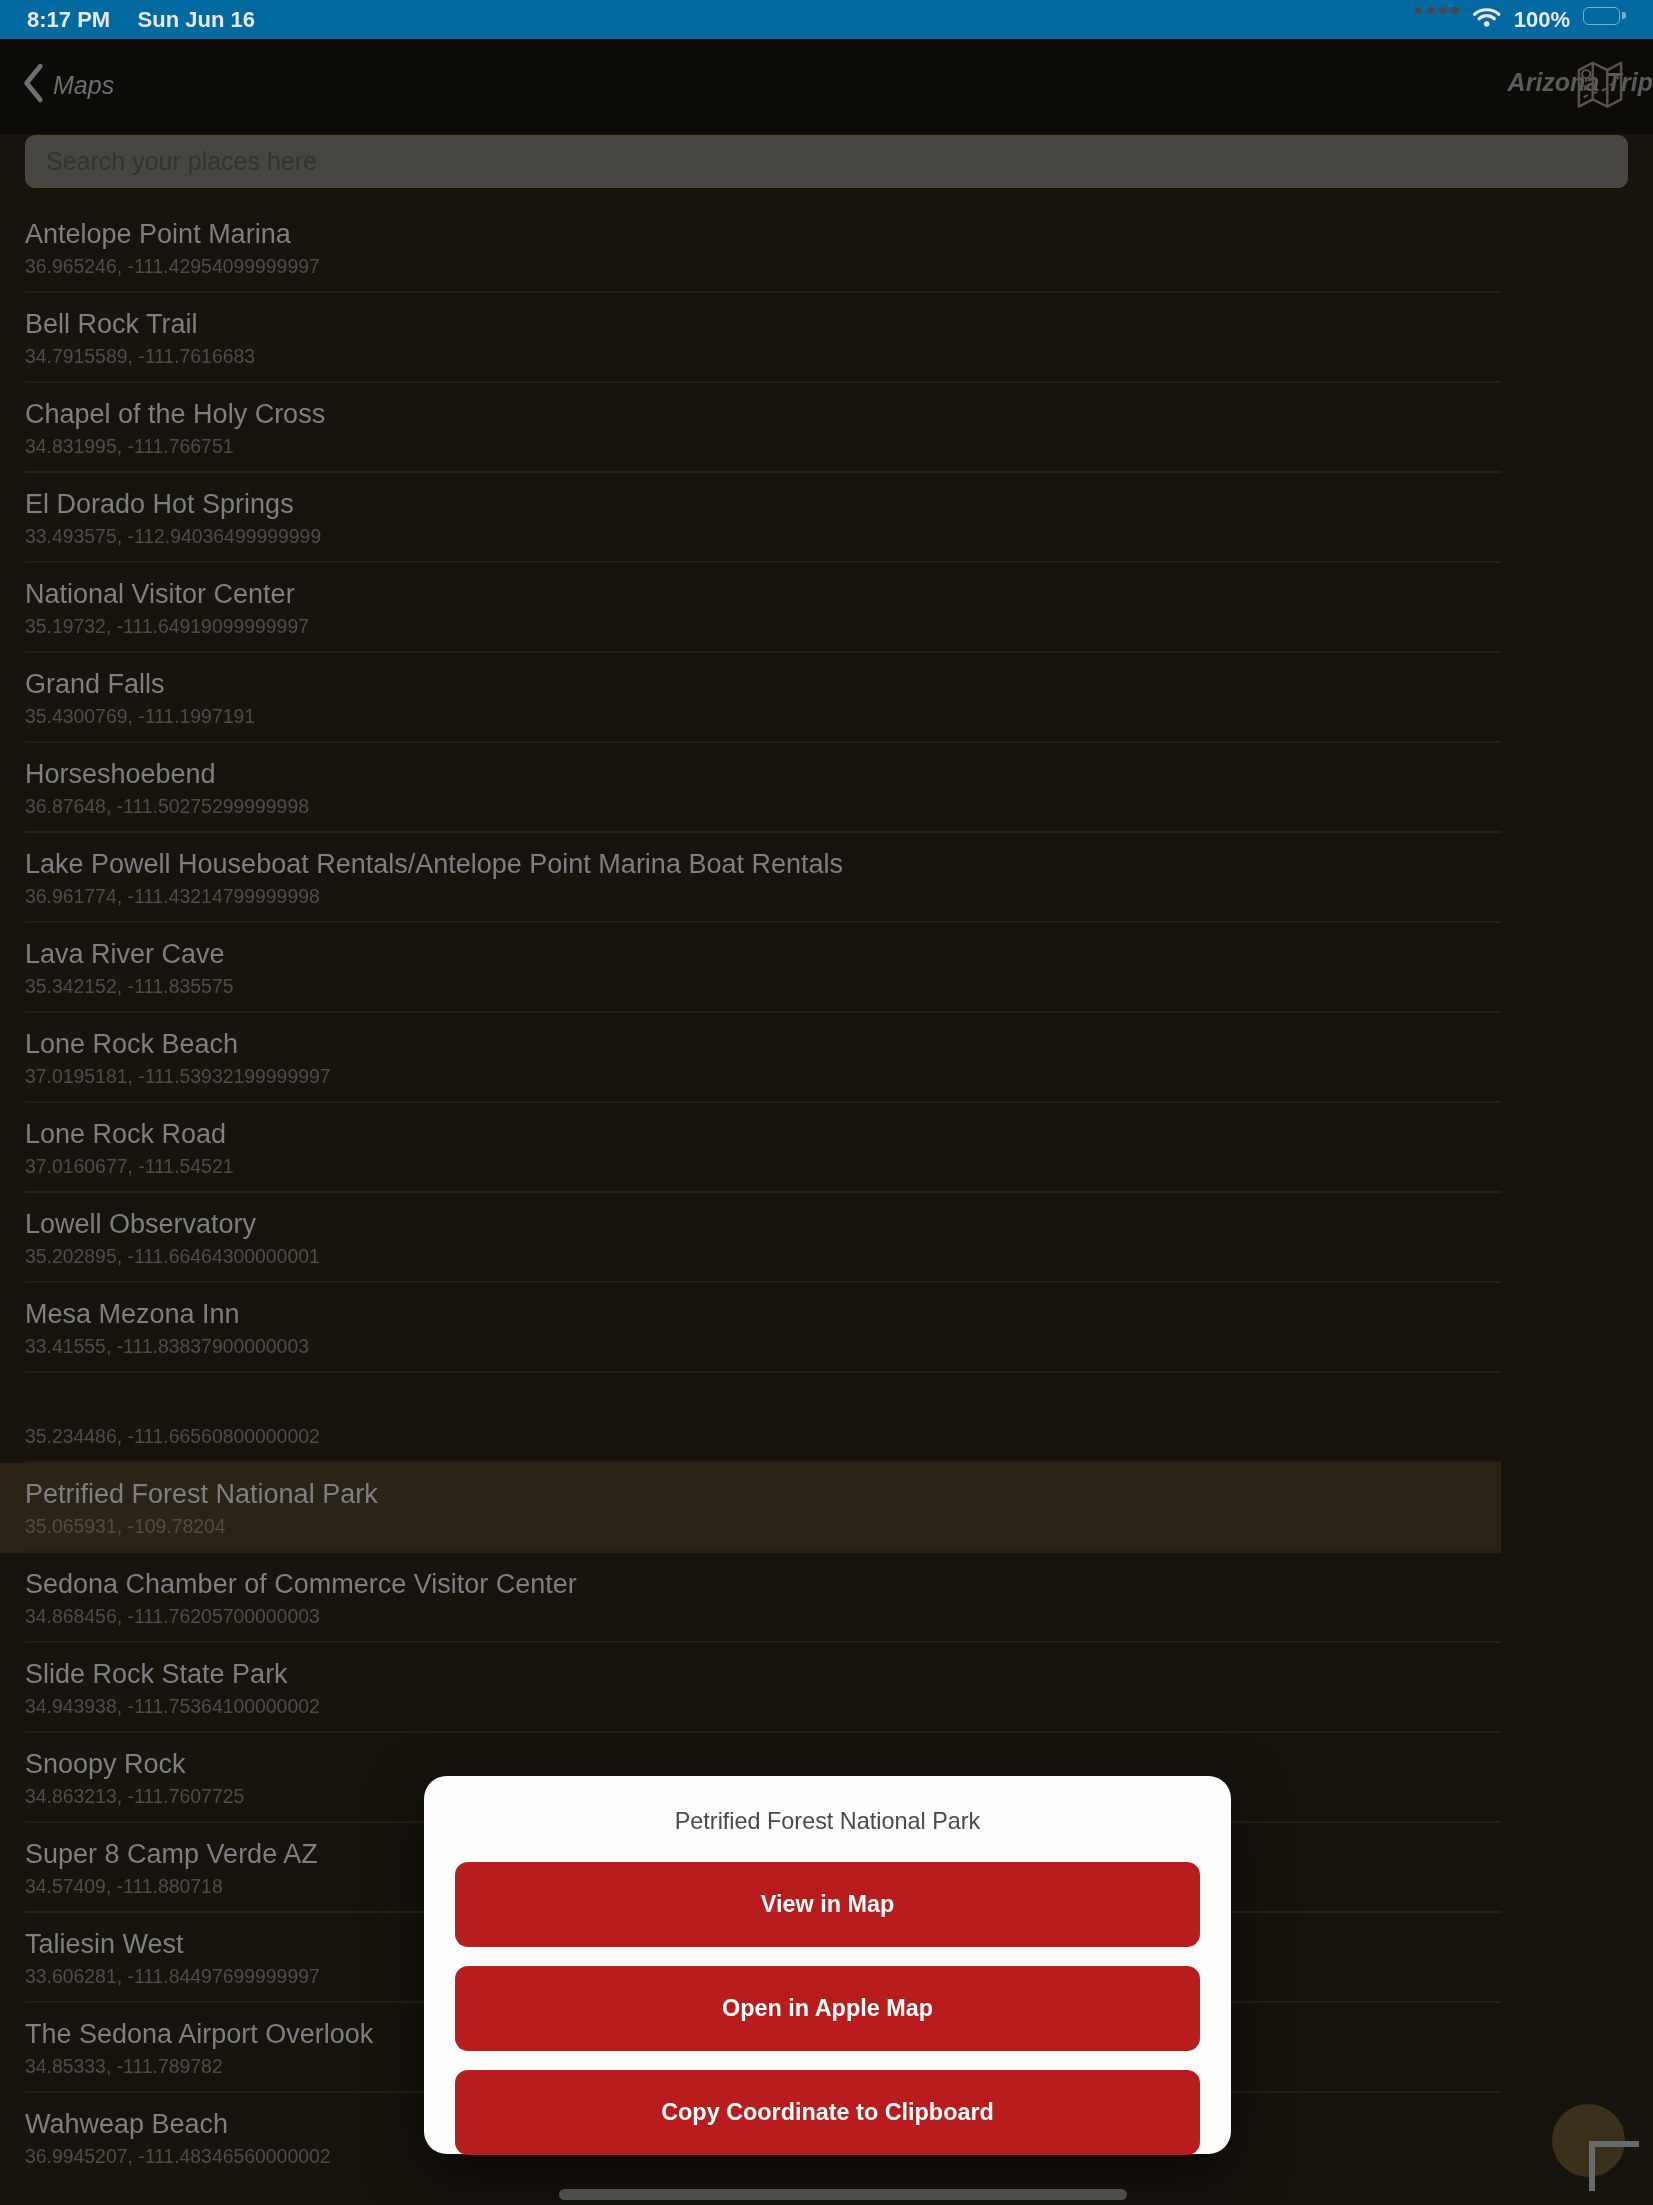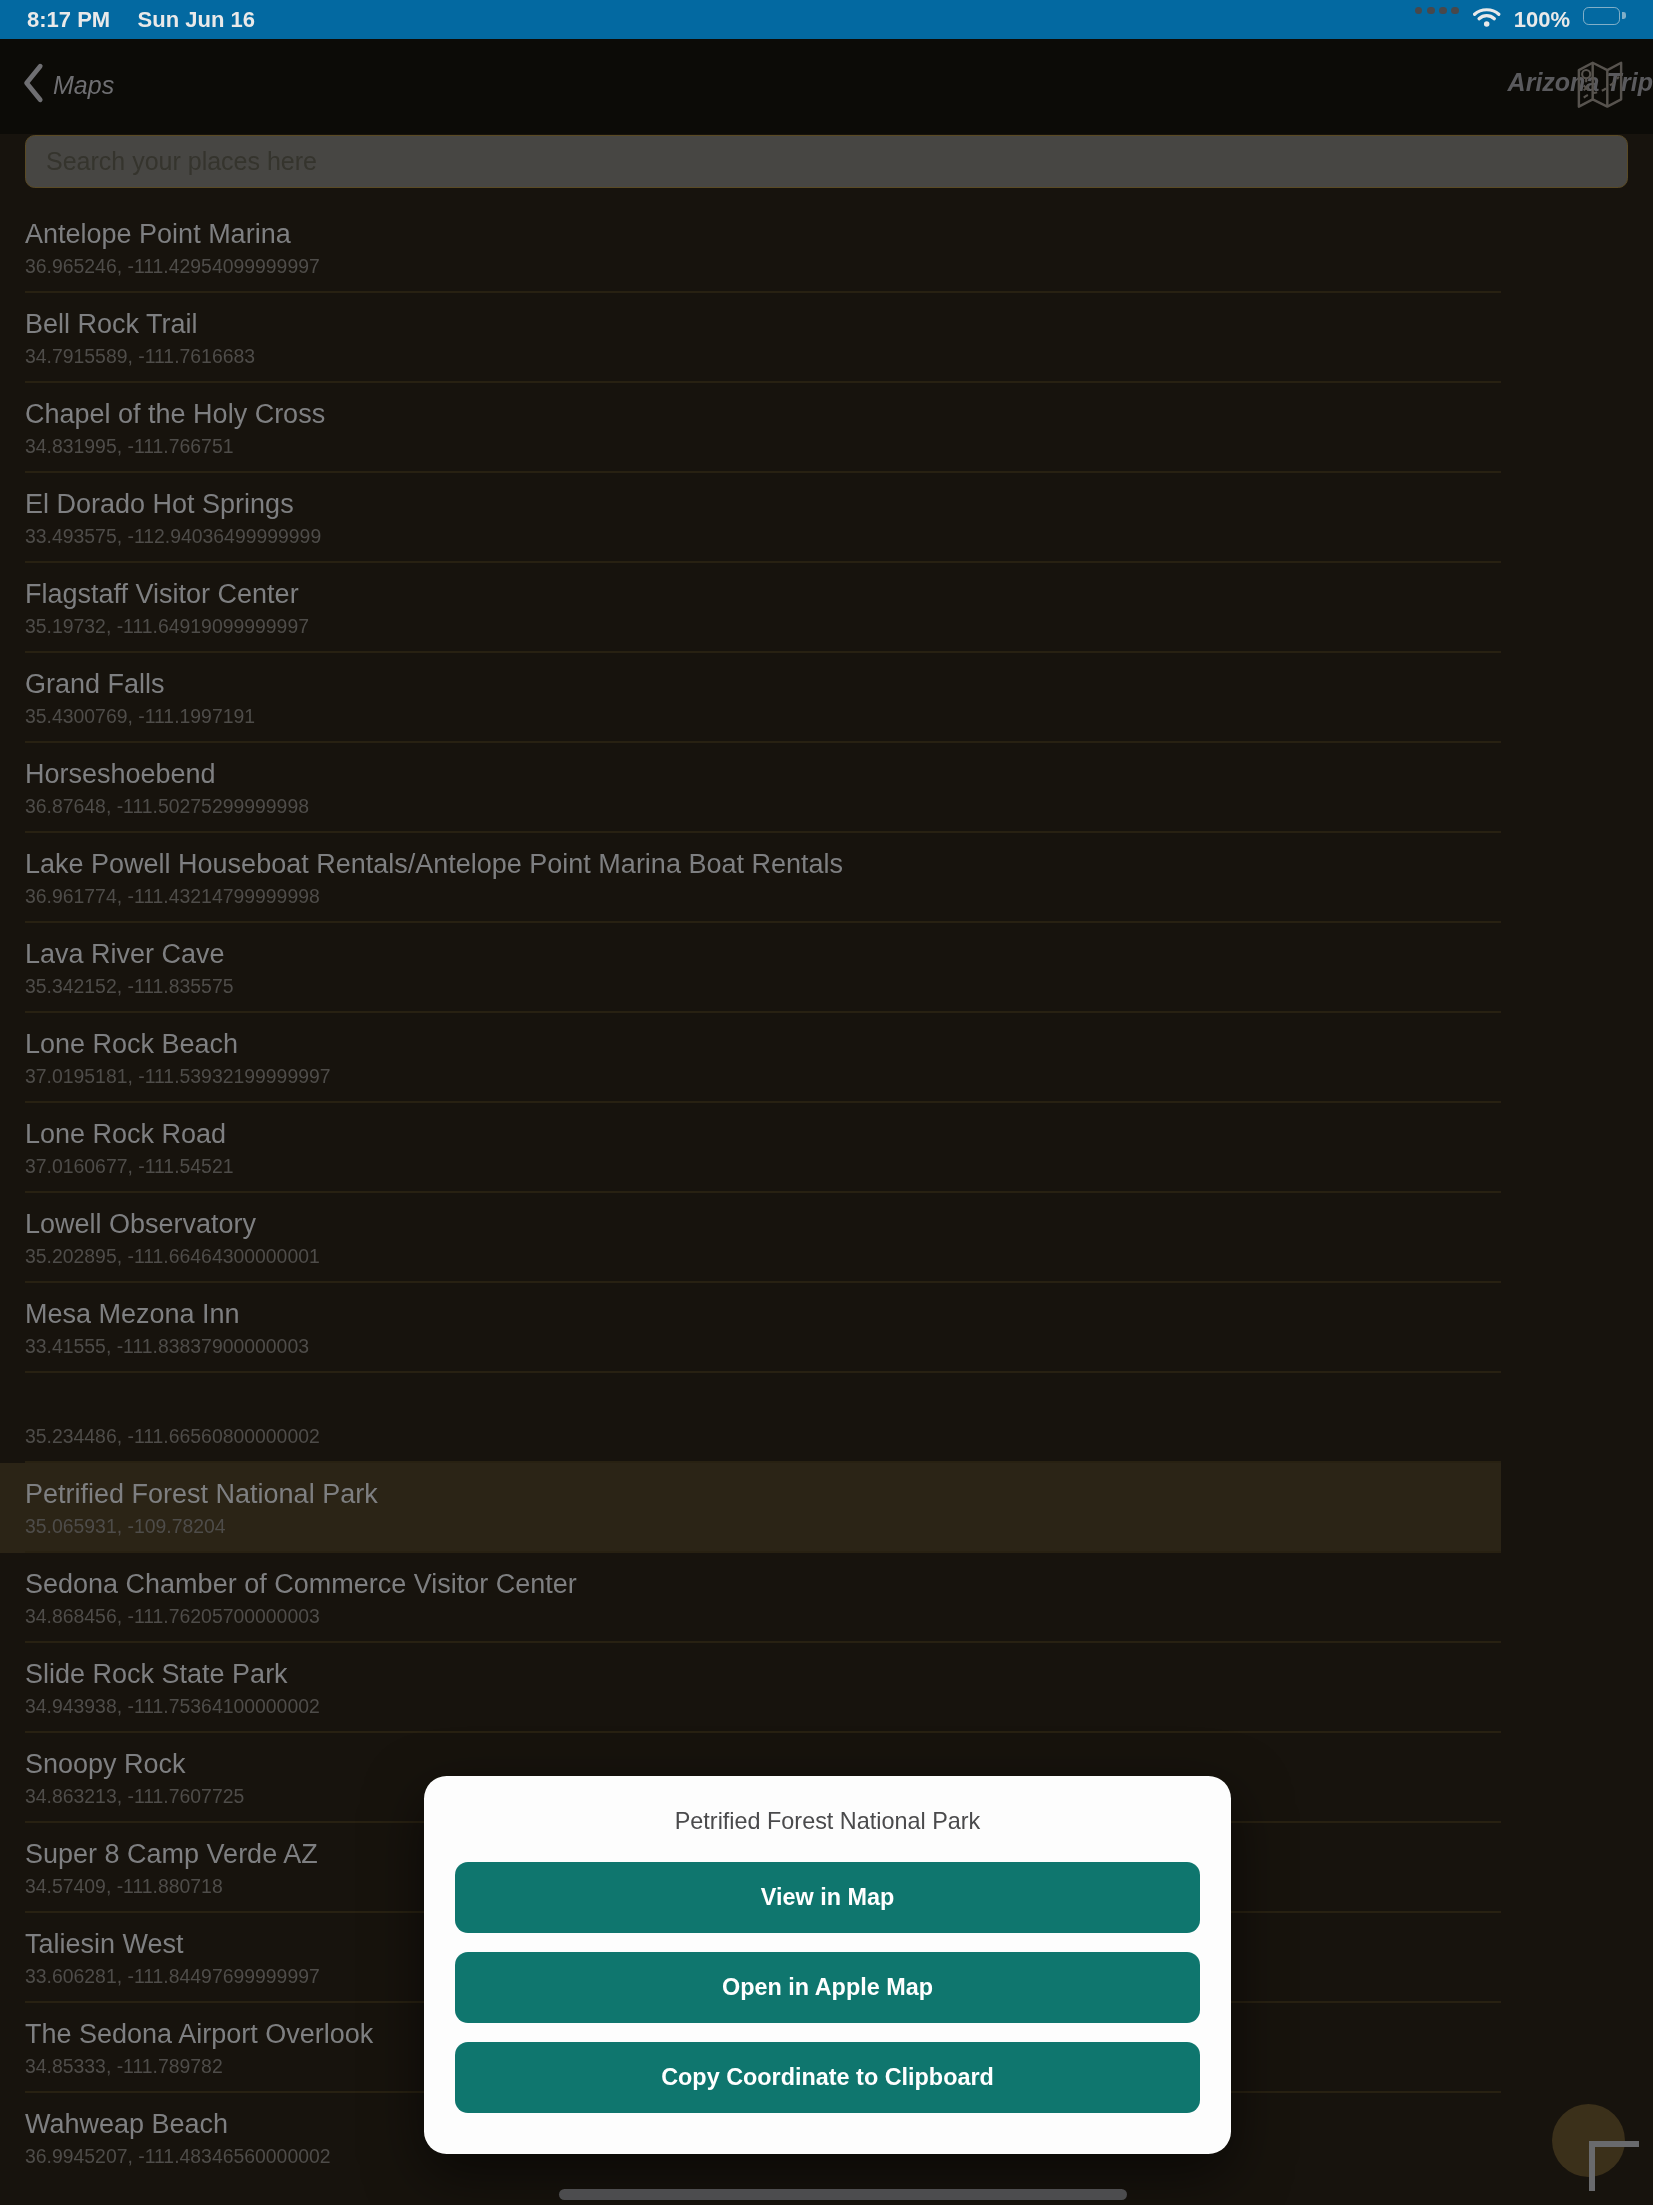--- a/index.html
+++ b/index.html
@@ -168,7 +168,7 @@
     <div class="coords">33.493575, -112.94036499999999</div>
   </div>
     <div class="row">
-    <div class="title">Flagstaff Visitor Center</div>
+    <div class="title">National Visitor Center</div>
     <div class="coords">35.19732, -111.64919099999997</div>
   </div>
     <div class="row">

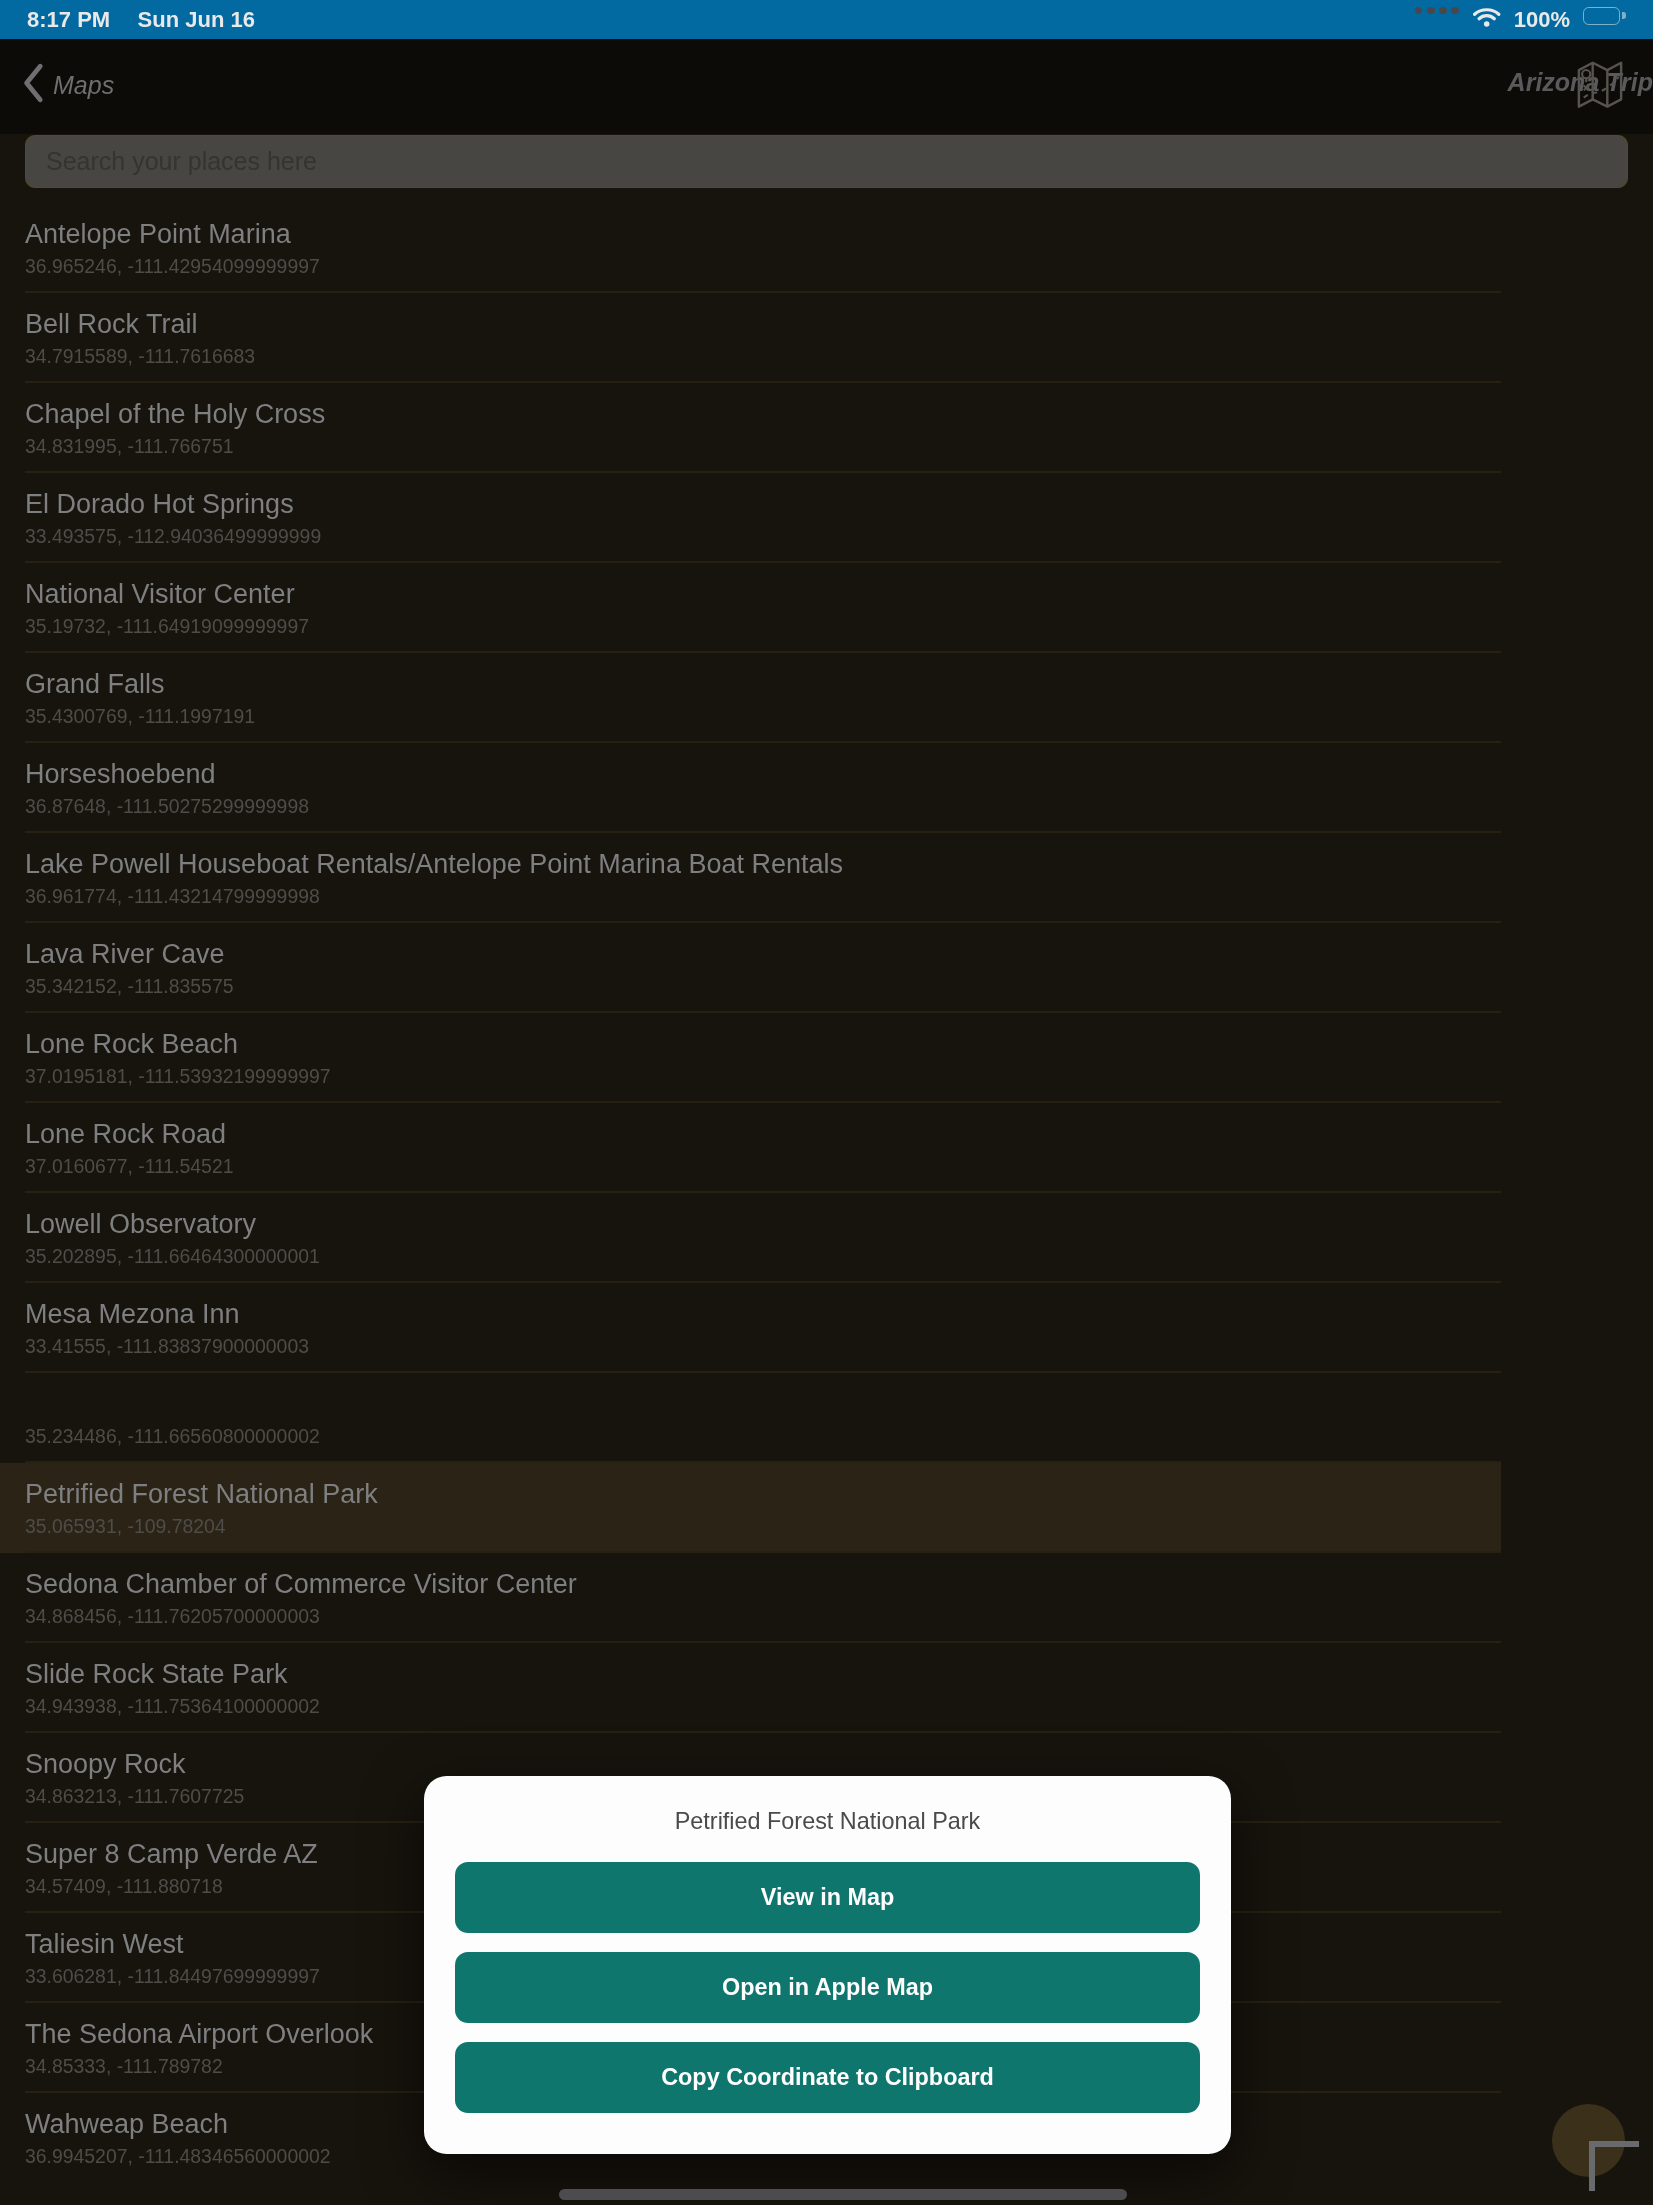--- a/index.html
+++ b/index.html
@@ -75,7 +75,7 @@
   }
   .modal-buttons{margin:27.4px 31px 0 31px;display:flex;flex-direction:column;gap:18.6px;}
   .gold-btn{
-    height:71px;border:none;border-radius:13px;background:#0f766e;
+    height:85px;border:none;border-radius:13px;background:#b91c1c;
     color:#ffffff;font-family:"Liberation Sans", sans-serif;
     font-size:23.4px;font-weight:700;cursor:pointer;
   }

